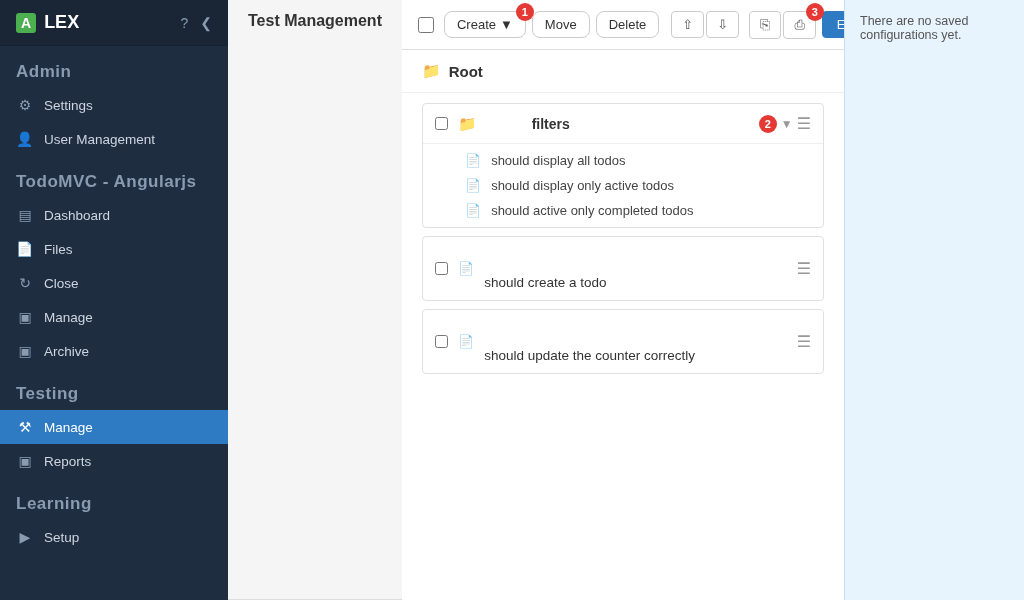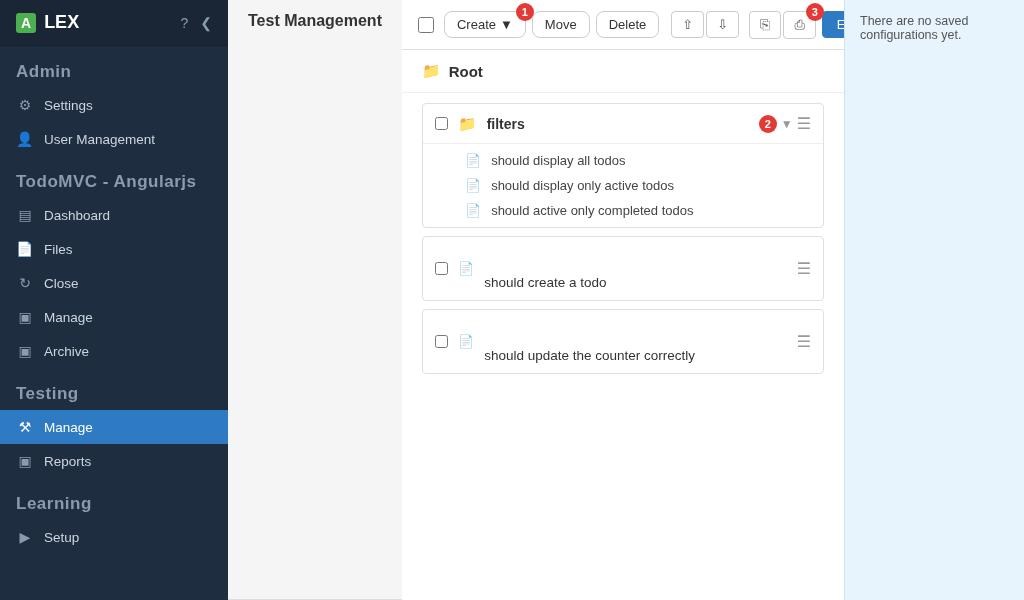--- a/index.html
+++ b/index.html
@@ -423,7 +423,7 @@
           <div class="test-group-header">
             <input type="checkbox" style="">
             <span class="folder-icon">📁</span>
-            <span style="font-weight:600; color:#333;">filters</span>
+            <span style="font-weight:600; color:#333;margin-left:45px;">filters</span>
             <div class="group-header-right">
 
               <span class="badge" style="position:relative; top:0; right:0;">2</span>

